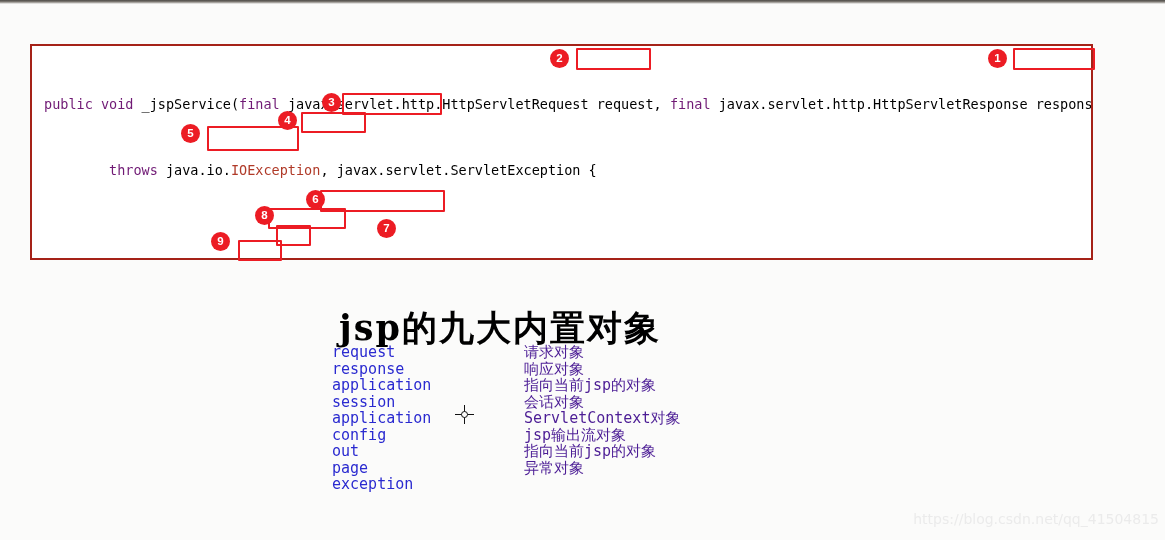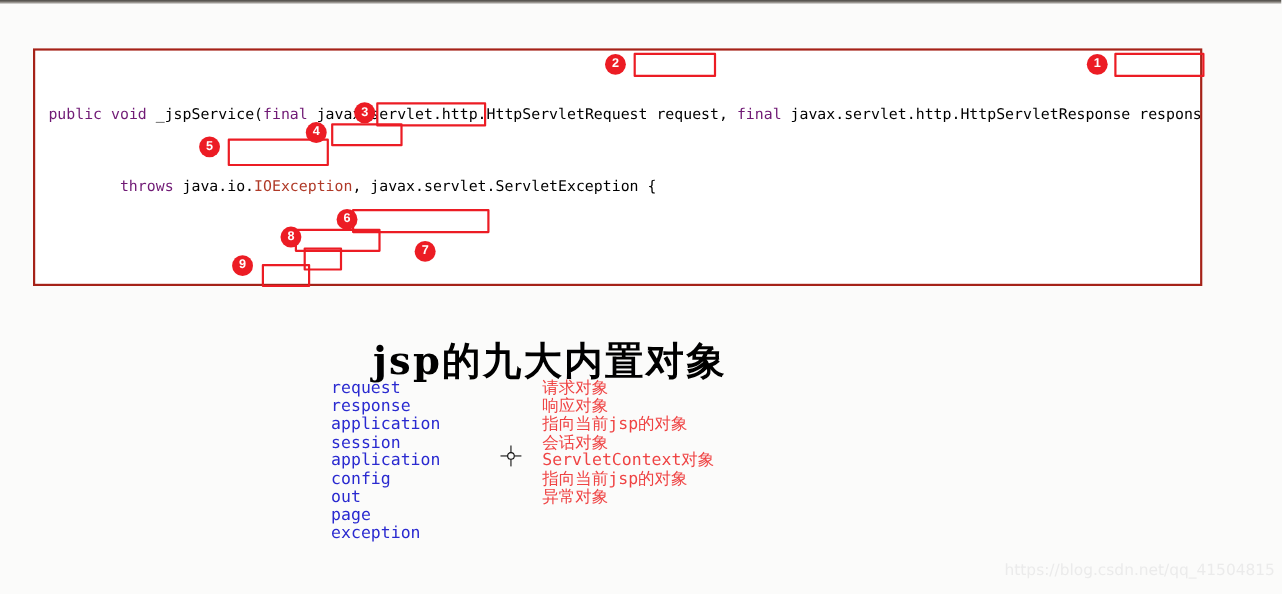--- a/index.html
+++ b/index.html
@@ -103,7 +103,7 @@
     line-height: 16.5px;
     color: #ef4444;
   }
-  .li-row { height: 16.5px; white-space: pre; }
+  .li-row { height: 16.5px; white-space: pre; margin-left: 31px; }
   #list-right .li-row { letter-spacing: 0px; }
 
   

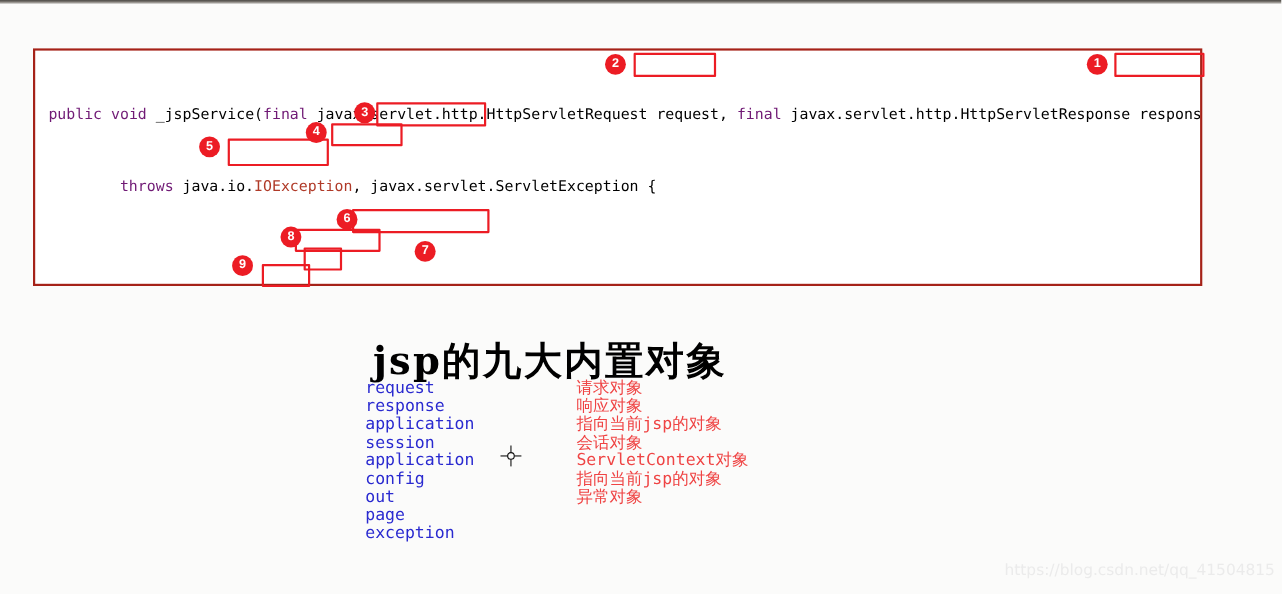--- a/index.html
+++ b/index.html
@@ -101,7 +101,7 @@
     font-family: "DejaVu Sans Mono", "Liberation Mono", monospace;
     font-size: 15px;
     line-height: 16.5px;
-    color: #ef4444;
+    color: #4c1d95;
   }
   .li-row { height: 16.5px; white-space: pre; margin-left: 31px; }
   #list-right .li-row { letter-spacing: 0px; }

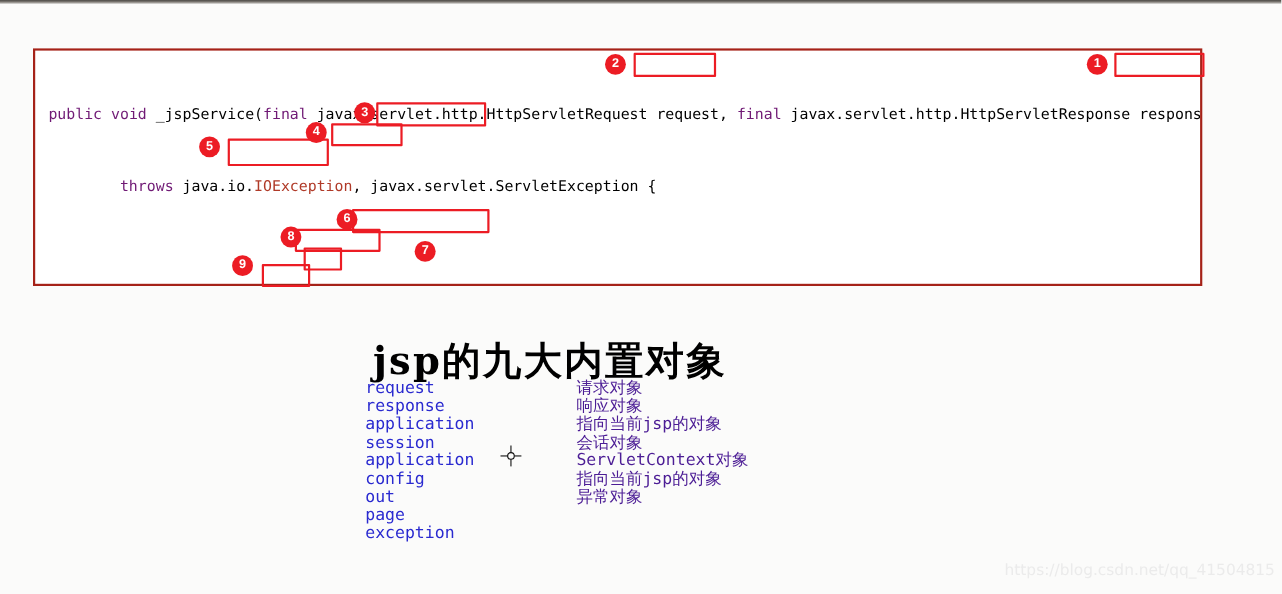--- a/index.html
+++ b/index.html
@@ -221,6 +221,7 @@
   <div class="li-row">指向当前jsp的对象</div>
   <div class="li-row">会话对象</div>
   <div class="li-row">ServletContext对象</div>
+  <div class="li-row">jsp输出流对象</div>
   <div class="li-row">指向当前jsp的对象</div>
   <div class="li-row">异常对象</div>
 </div>

